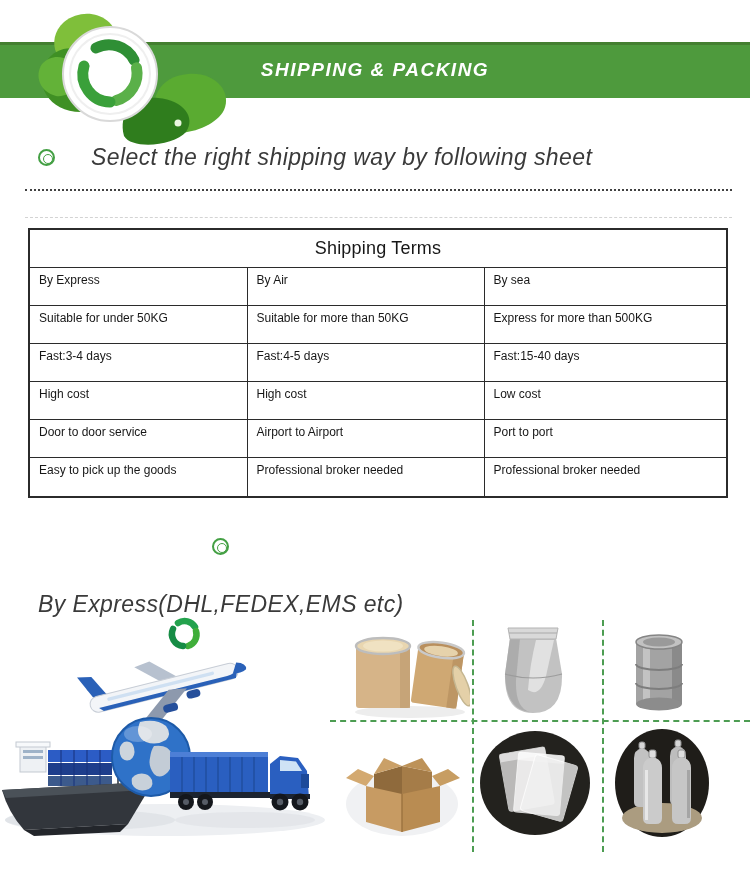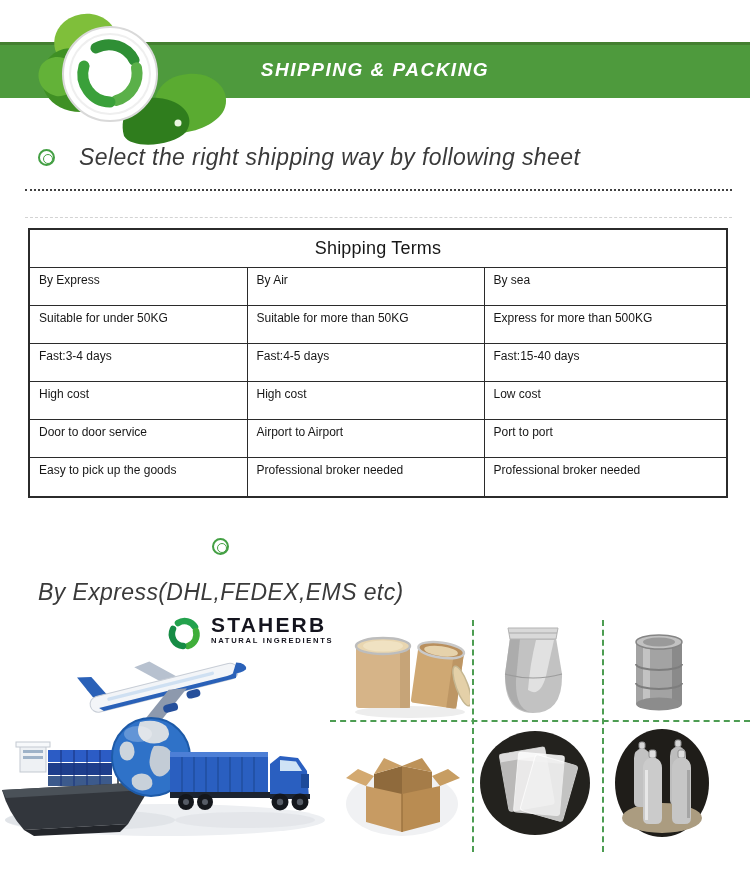--- a/index.html
+++ b/index.html
@@ -19,7 +19,7 @@
   }
   .emblem { position:absolute; left:26px; top:0; width:210px; height:150px; z-index:2; }
   
-  .sec-head { position:absolute; left:38px; display:flex; align-items:center; gap:24px; }
+  .sec-head { position:absolute; left:38px; display:flex; align-items:center; gap:36px; }
   .sec-head.h1 { top:144px; }
   .sec-head.h2 { top:538px;flex-direction:column; }
   .bullet {

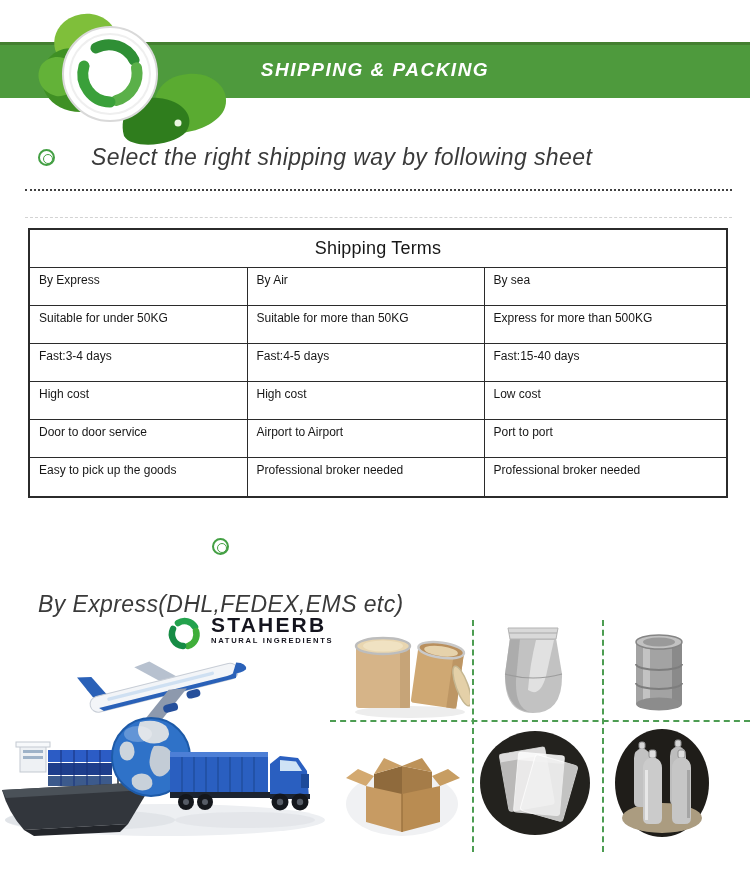--- a/index.html
+++ b/index.html
@@ -146,10 +146,6 @@
           <path d="M17,32 A12,12 0 0 1 7,15" stroke="#168c45" stroke-width="6.5"></path>
         </g>
       </svg>
-      <div>
-        <div class="brand-name">STAHERB</div>
-        <div class="brand-tag">NATURAL INGREDIENTS</div>
-      </div>
     </div>
 
     <svg class="abs" style="left:0;top:190px" width="330" height="50" viewBox="0 0 330 50" xmlns="http://www.w3.org/2000/svg">

